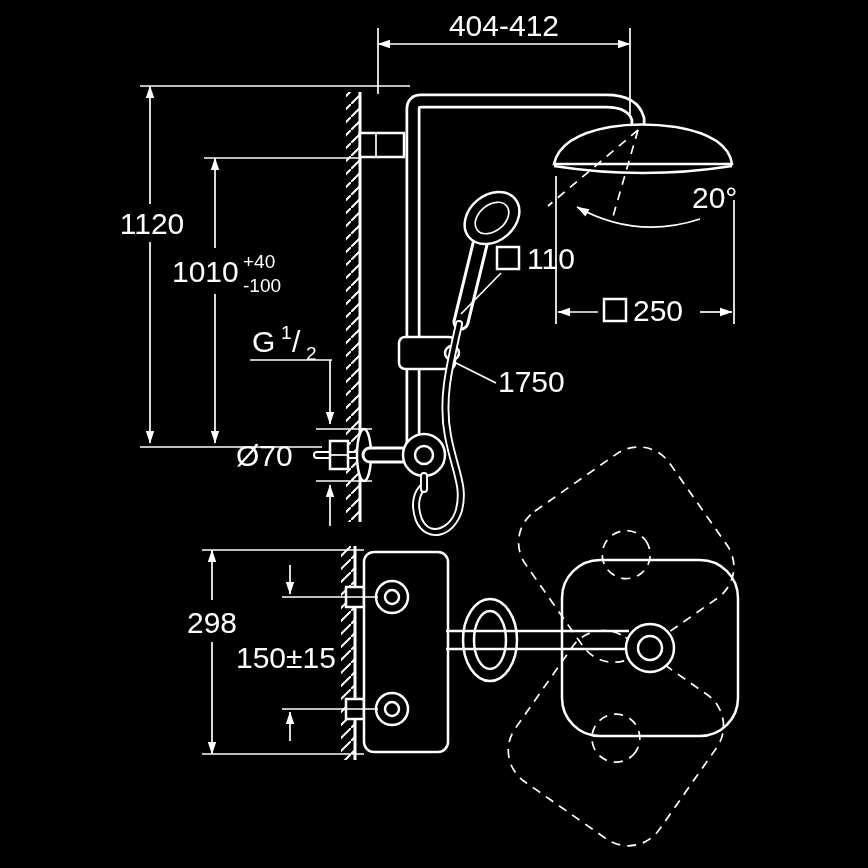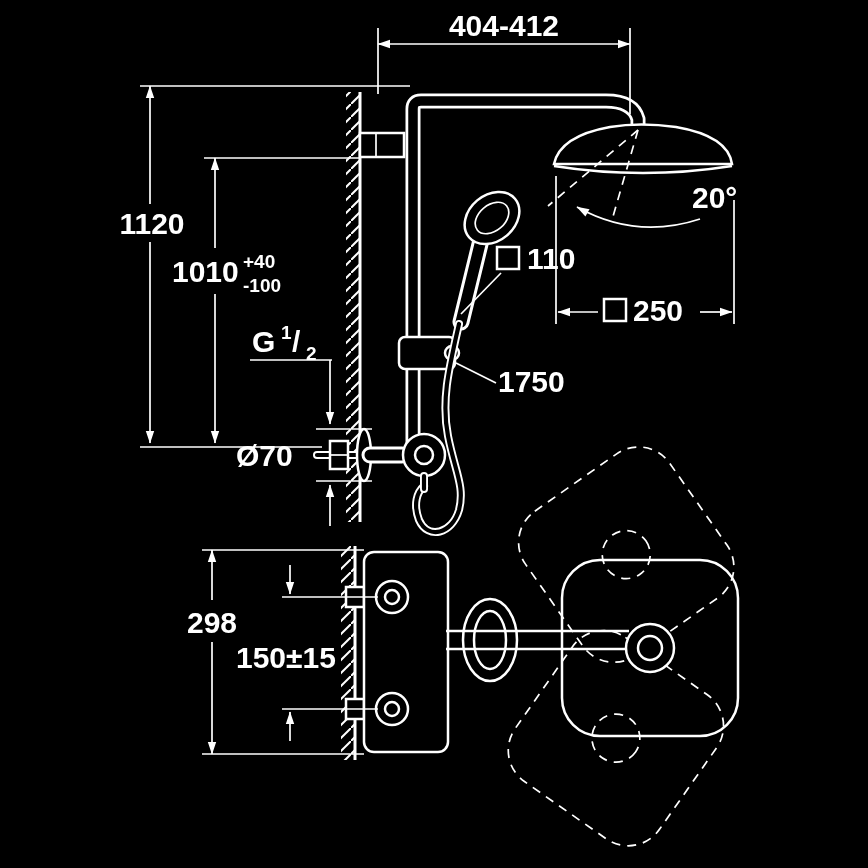--- a/index.html
+++ b/index.html
@@ -3,7 +3,7 @@
 <meta charset="utf-8">
 <style>
   html,body{margin:0;padding:0;background:#000;}
-  .canvas{position:relative;width:868px;height:868px;background:#000;overflow:hidden;font-weight:bold;}
+  .canvas{position:relative;width:868px;height:868px;background:#000;overflow:hidden;}
   svg{display:block;}
   .s{stroke:#fff;fill:none;stroke-width:2.5;}
   .sb{stroke:#fff;fill:#000;stroke-width:2.5;}

